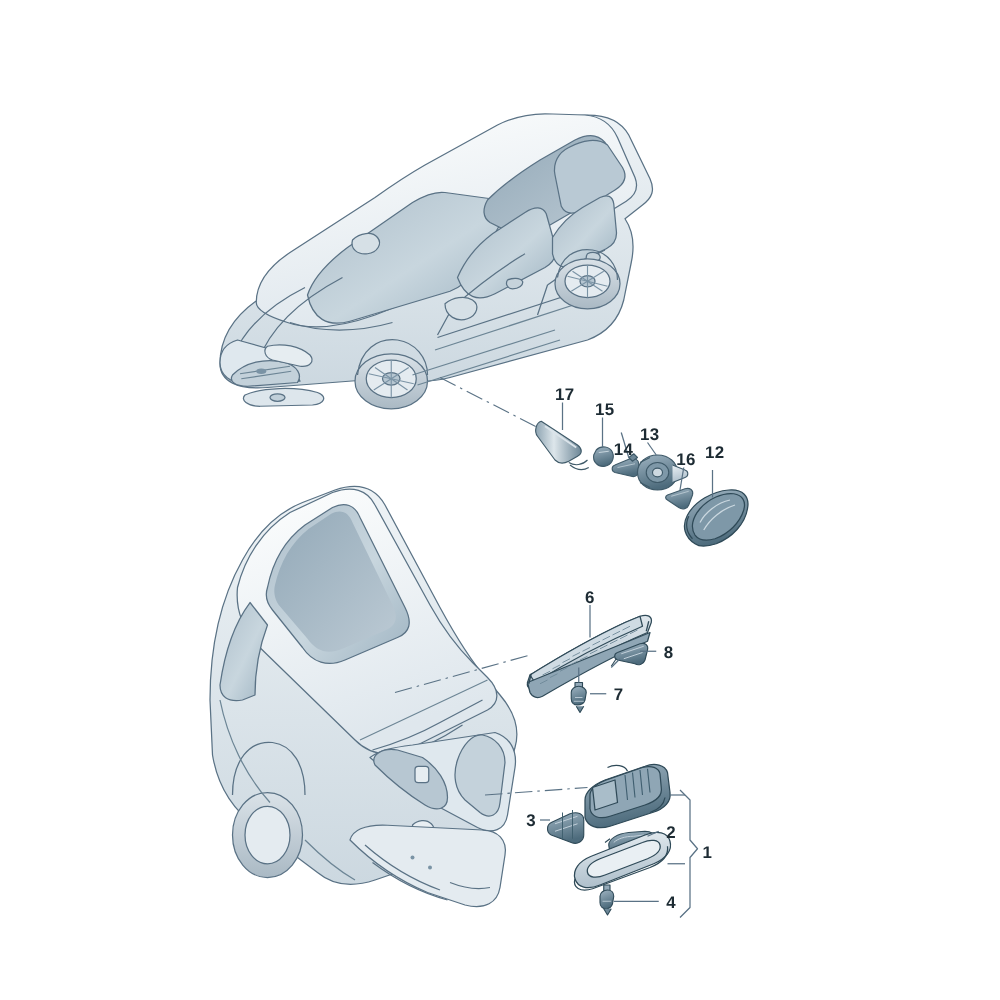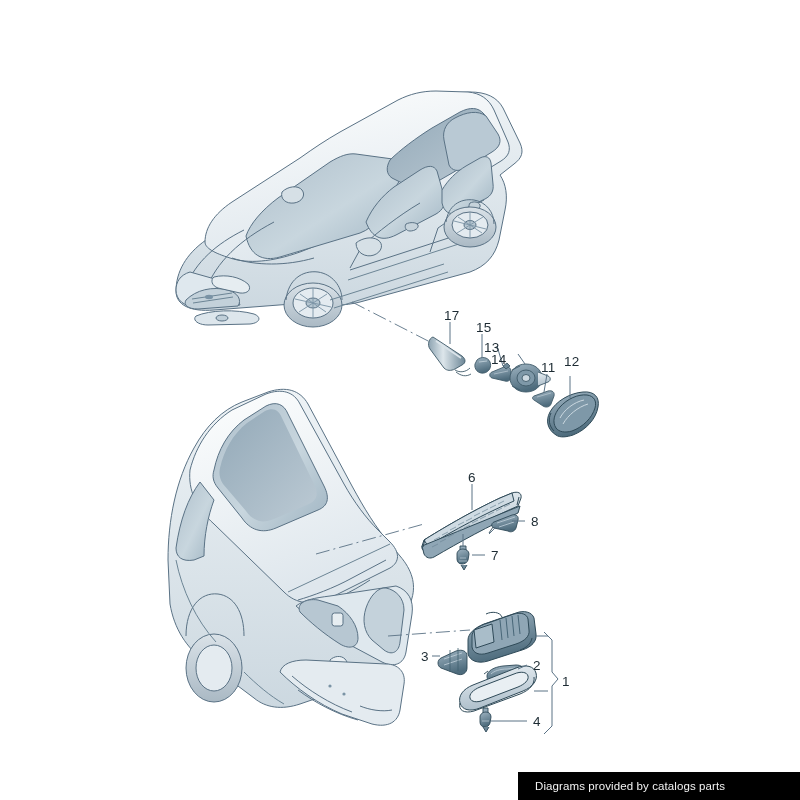--- a/index.html
+++ b/index.html
@@ -9,7 +9,7 @@
     font-family:"Liberation Sans","DejaVu Sans",sans-serif;
     -webkit-font-smoothing:antialiased;
   }
-  #sheet{position:relative;width:800px;height:800px;background:#fff;}
+  #sheet{position:relative;width:800px;height:800px;background:#fff;font-weight:bold;}
   #artboard{position:absolute;left:0;top:0;width:800px;height:800px;}
   .callout{
     position:absolute;

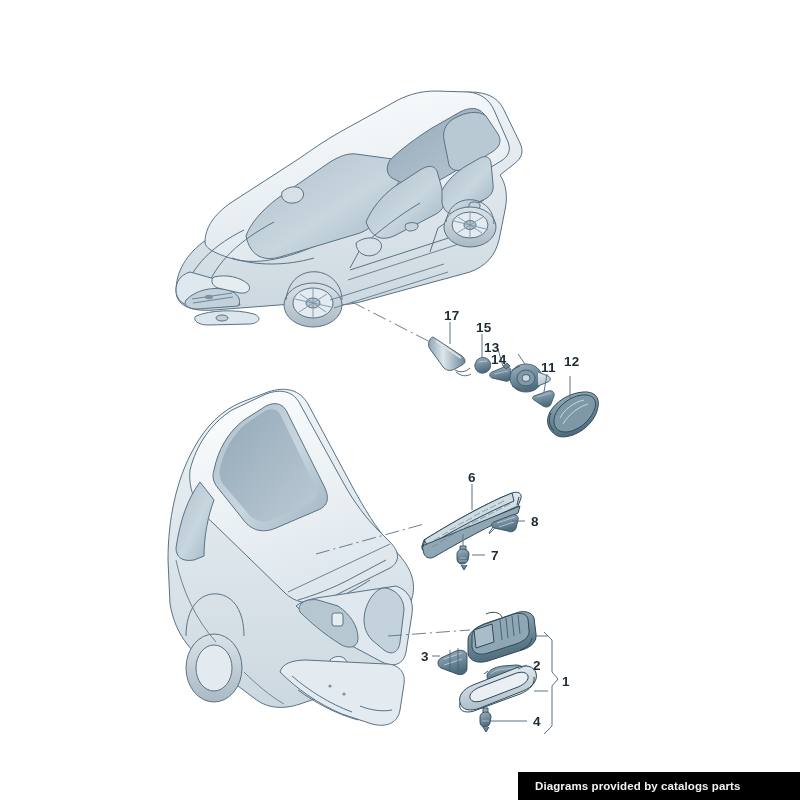--- a/index.html
+++ b/index.html
@@ -418,7 +418,7 @@
   <div class="callout" style="left:444px;top:308px;">17</div>
   <div class="callout" style="left:476px;top:320px;">15</div>
   <div class="callout" style="left:491px;top:332px;margin-top:20px;">14</div>
-  <div class="callout" style="left:484px;top:340px;">13</div>
+  <div class="callout" style="left:512px;top:340px;">13</div>
   <div class="callout" style="left:541px;top:360px;">11</div>
   <div class="callout" style="left:564px;top:354px;">12</div>
 

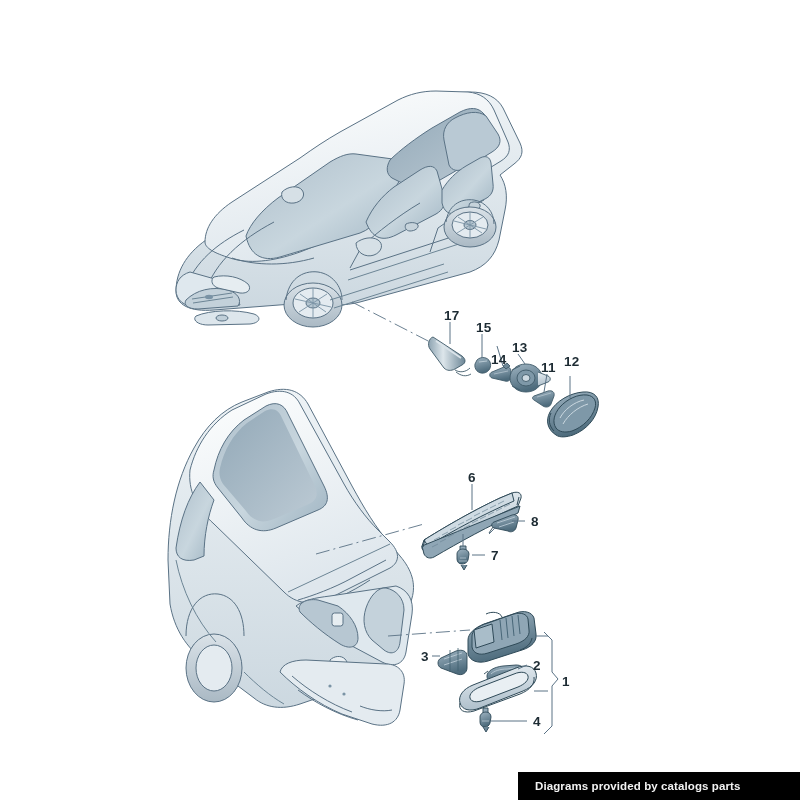--- a/index.html
+++ b/index.html
@@ -419,7 +419,7 @@
   <div class="callout" style="left:476px;top:320px;">15</div>
   <div class="callout" style="left:491px;top:332px;margin-top:20px;">14</div>
   <div class="callout" style="left:512px;top:340px;">13</div>
-  <div class="callout" style="left:541px;top:360px;">11</div>
+  <div class="callout" style="left:541px;top:360px;">16</div>
   <div class="callout" style="left:564px;top:354px;">12</div>
 
   <div class="callout" style="left:468px;top:470px;">6</div>

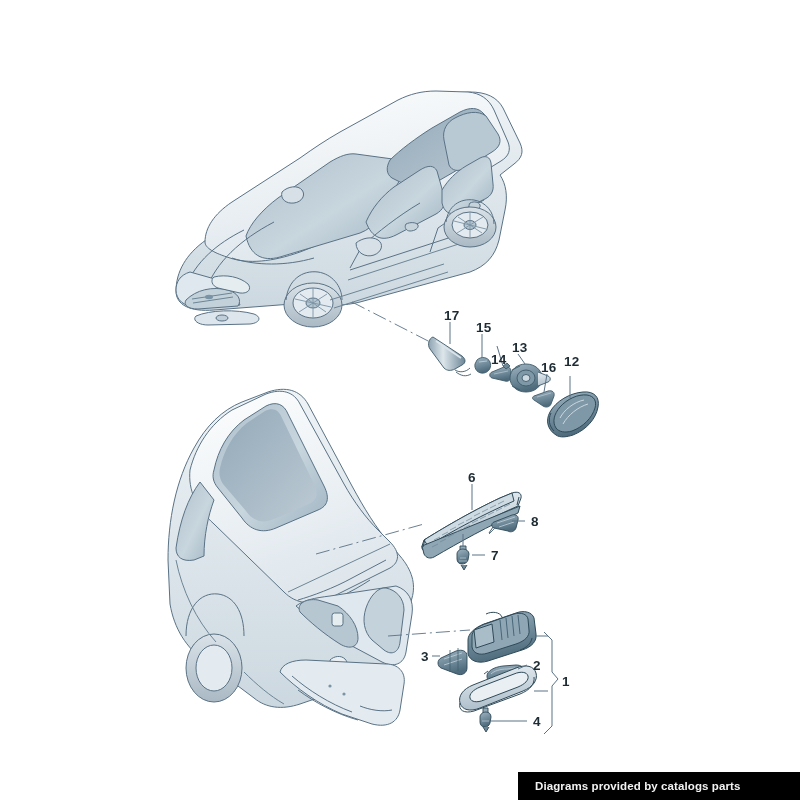--- a/index.html
+++ b/index.html
@@ -431,9 +431,6 @@
   <div class="callout" style="left:562px;top:674px;">1</div>
   <div class="callout" style="left:533px;top:714px;">4</div>
 
-  <div id="watermark">
-    <span>Diagrams provided by catalogs parts</span>
-  </div>
 
 </div>
 

